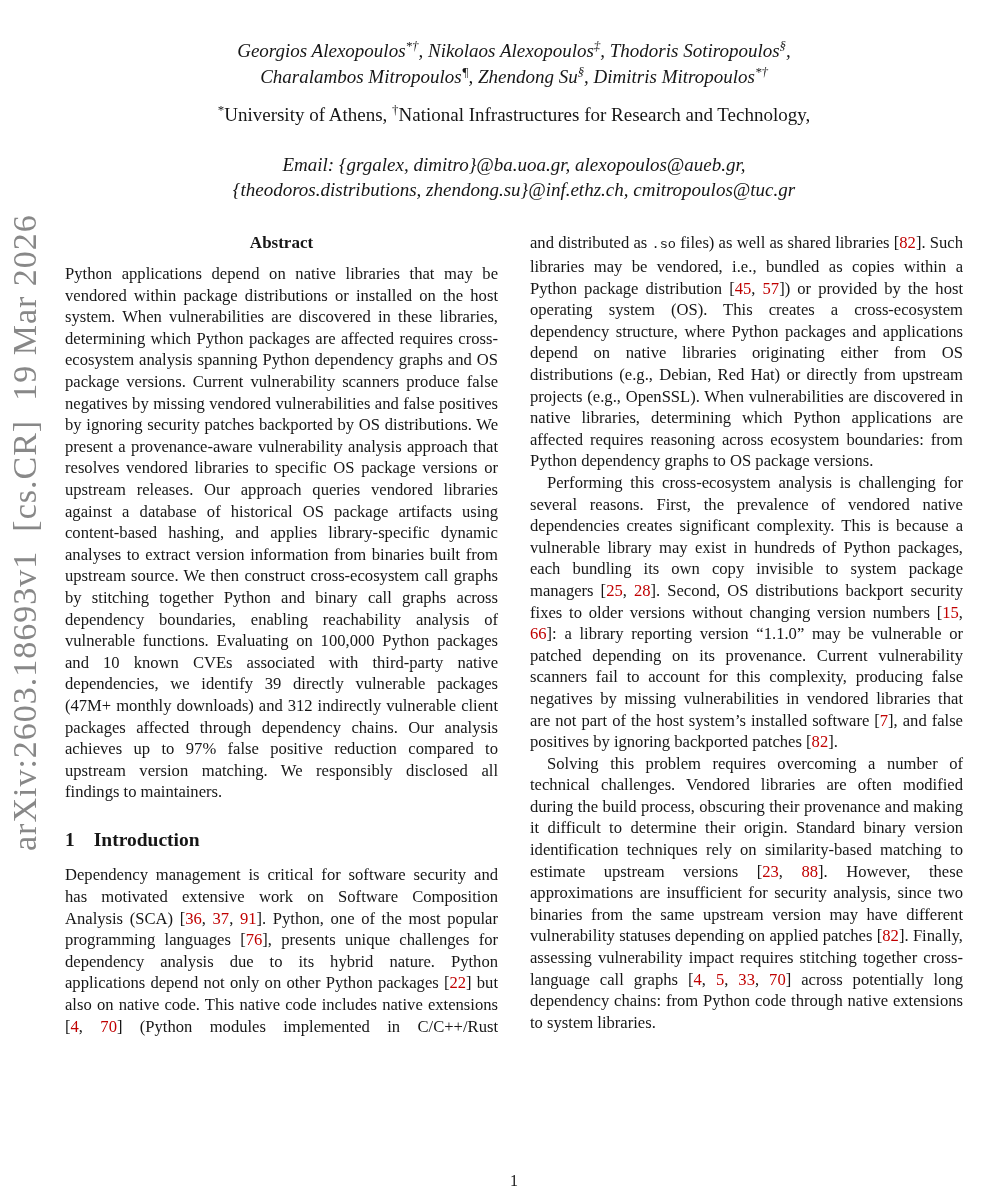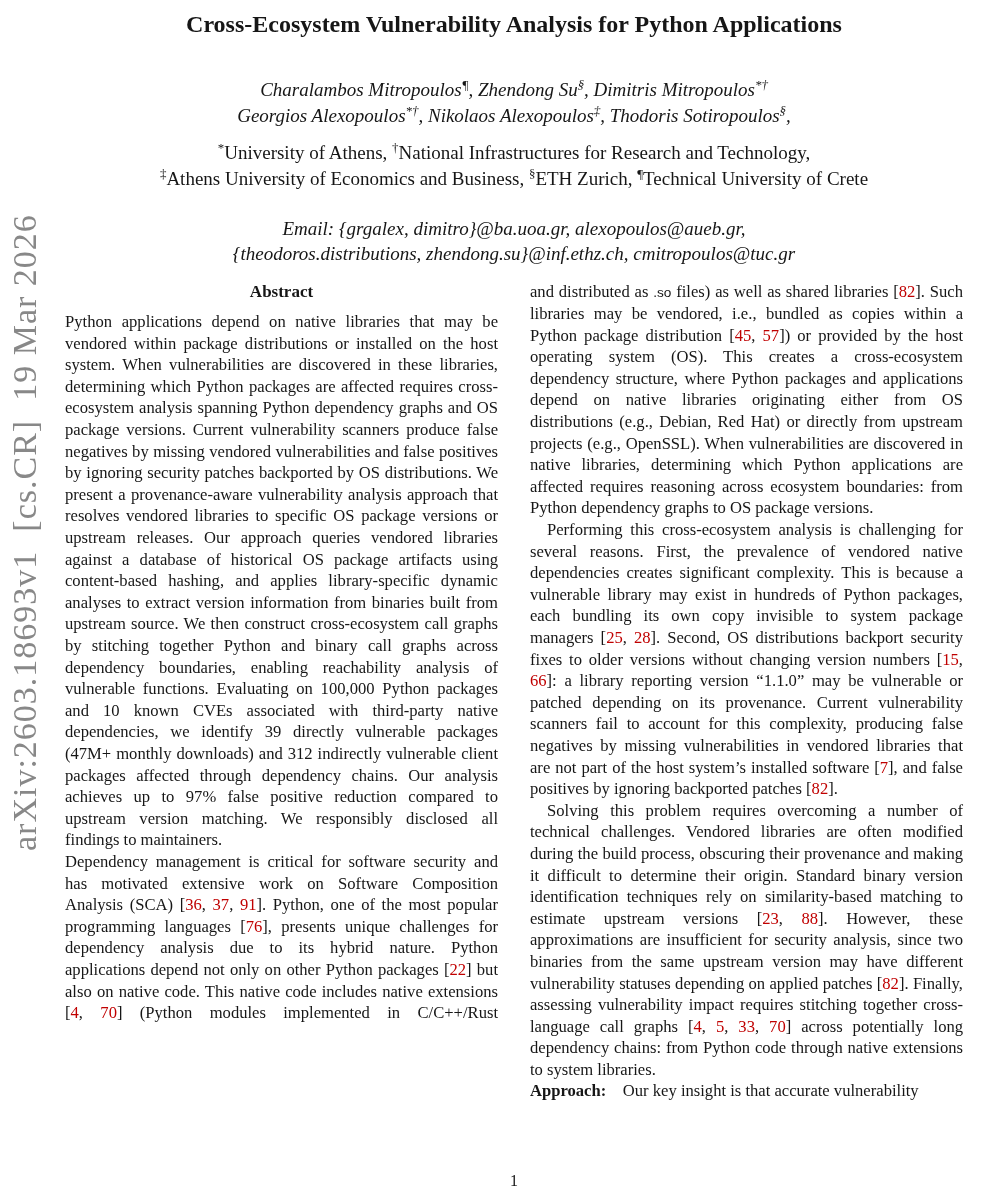--- a/index.html
+++ b/index.html
@@ -62,7 +62,6 @@
 
   <div class="content">
 
-    <h1 class="title">Cross-Ecosystem Vulnerability Analysis for Python Applications</h1>
 
     <div class="authors">
       <div>Charalambos Mitropoulos<span class="seg-sup">¶</span>, Zhendong Su<span class="seg-sup">§</span>, Dimitris Mitropoulos<span class="seg-sup">*†</span></div>

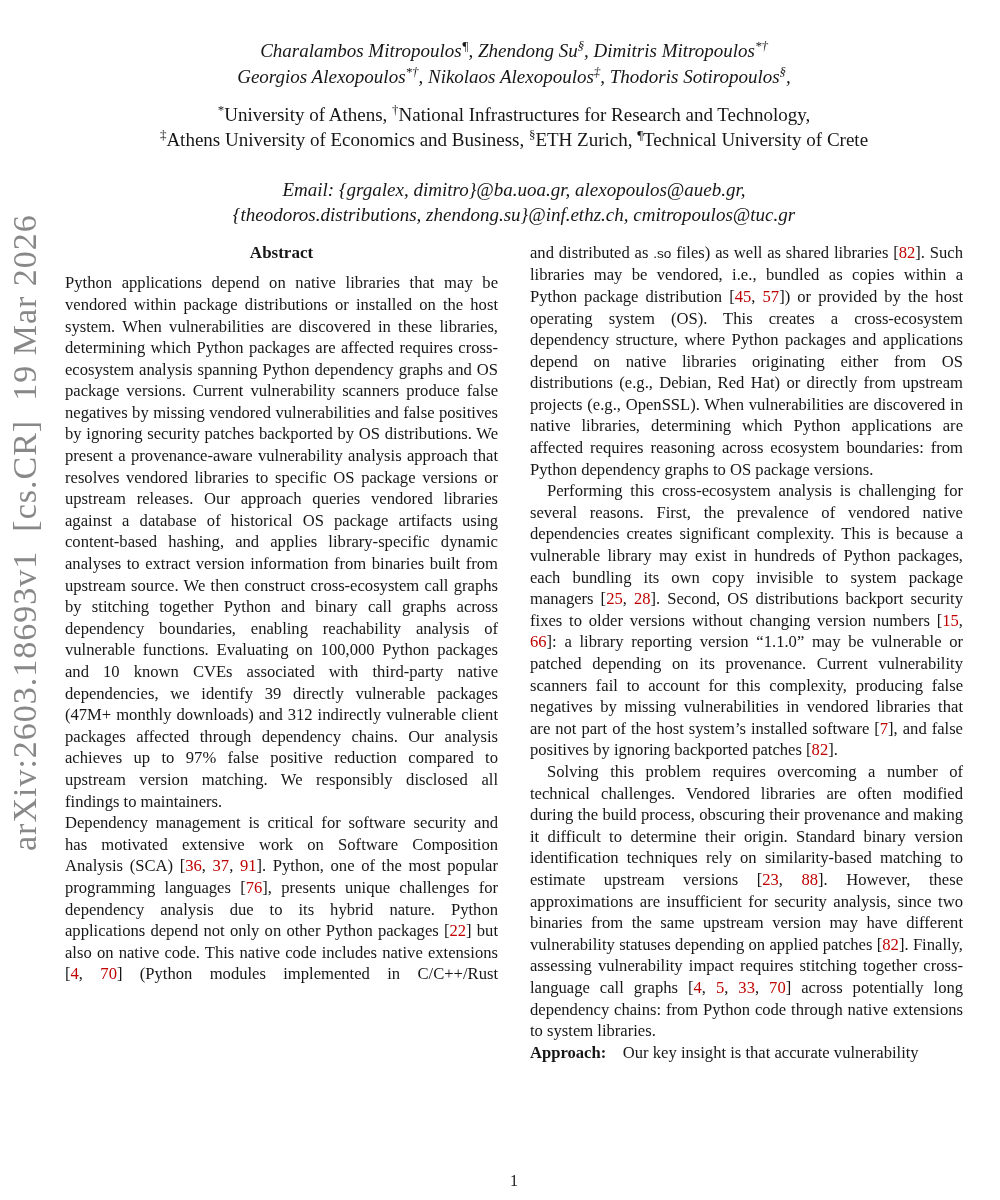--- a/index.html
+++ b/index.html
@@ -64,8 +64,8 @@
 
 
     <div class="authors">
+      <div>Georgios Alexopoulos<span class="seg-sup">*†</span>, Nikolaos Alexopoulos<span class="seg-sup">‡</span>, Thodoris Sotiropoulos<span class="seg-sup">§</span>,</div>
       <div>Charalambos Mitropoulos<span class="seg-sup">¶</span>, Zhendong Su<span class="seg-sup">§</span>, Dimitris Mitropoulos<span class="seg-sup">*†</span></div>
-      <div>Georgios Alexopoulos<span class="seg-sup">*†</span>, Nikolaos Alexopoulos<span class="seg-sup">‡</span>, Thodoris Sotiropoulos<span class="seg-sup">§</span>,</div>
     </div>
 
     <div class="affils">

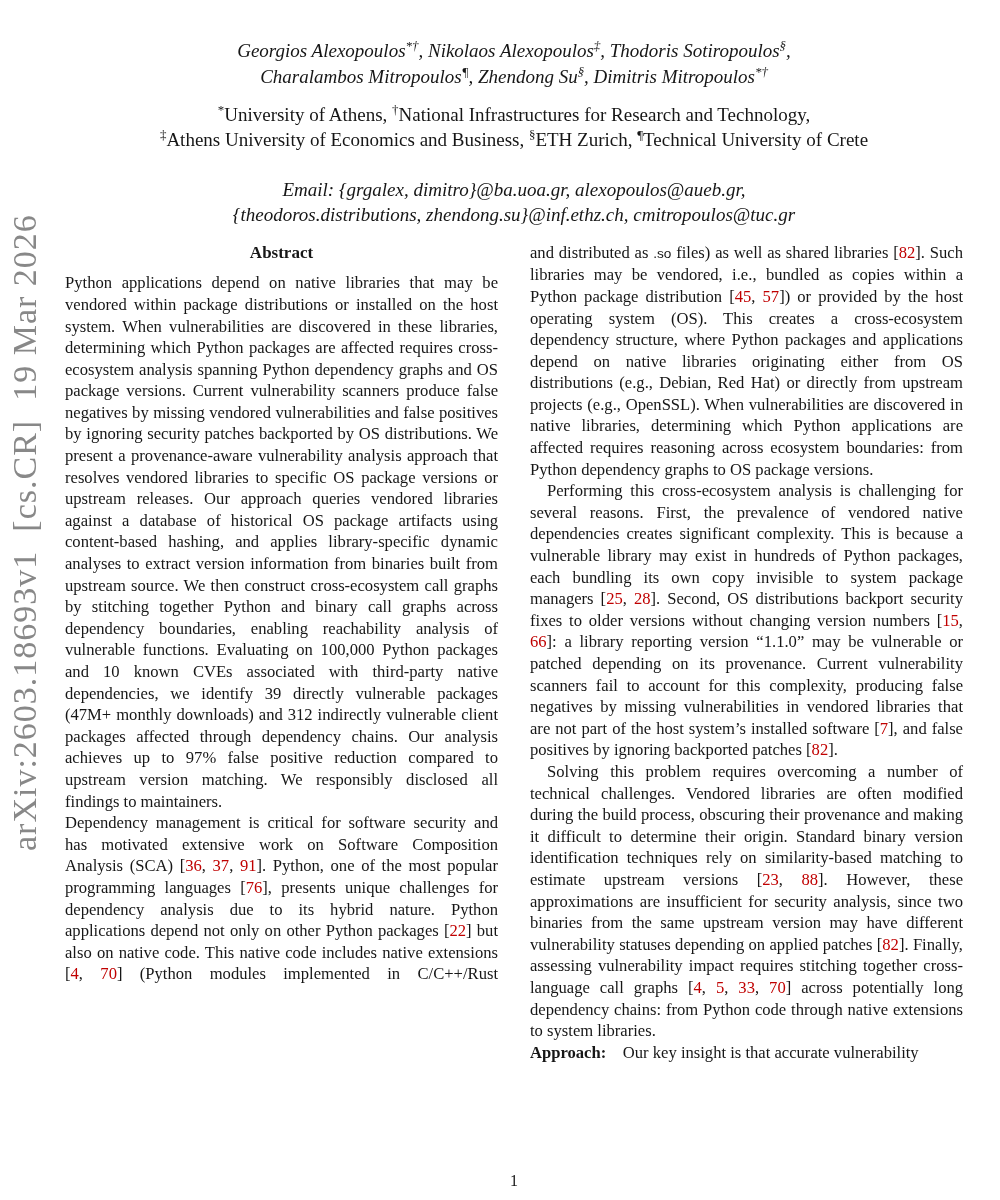--- a/index.html
+++ b/index.html
@@ -70,7 +70,6 @@
 
     <div class="affils">
       <div><span class="seg-sup">*</span>University of Athens, <span class="seg-sup">†</span>National Infrastructures for Research and Technology,</div>
-      <div><span class="seg-sup">‡</span>Athens University of Economics and Business, <span class="seg-sup">§</span>ETH Zurich, <span class="seg-sup">¶</span>Technical University of Crete</div>
     </div>
 
     <div class="emails">

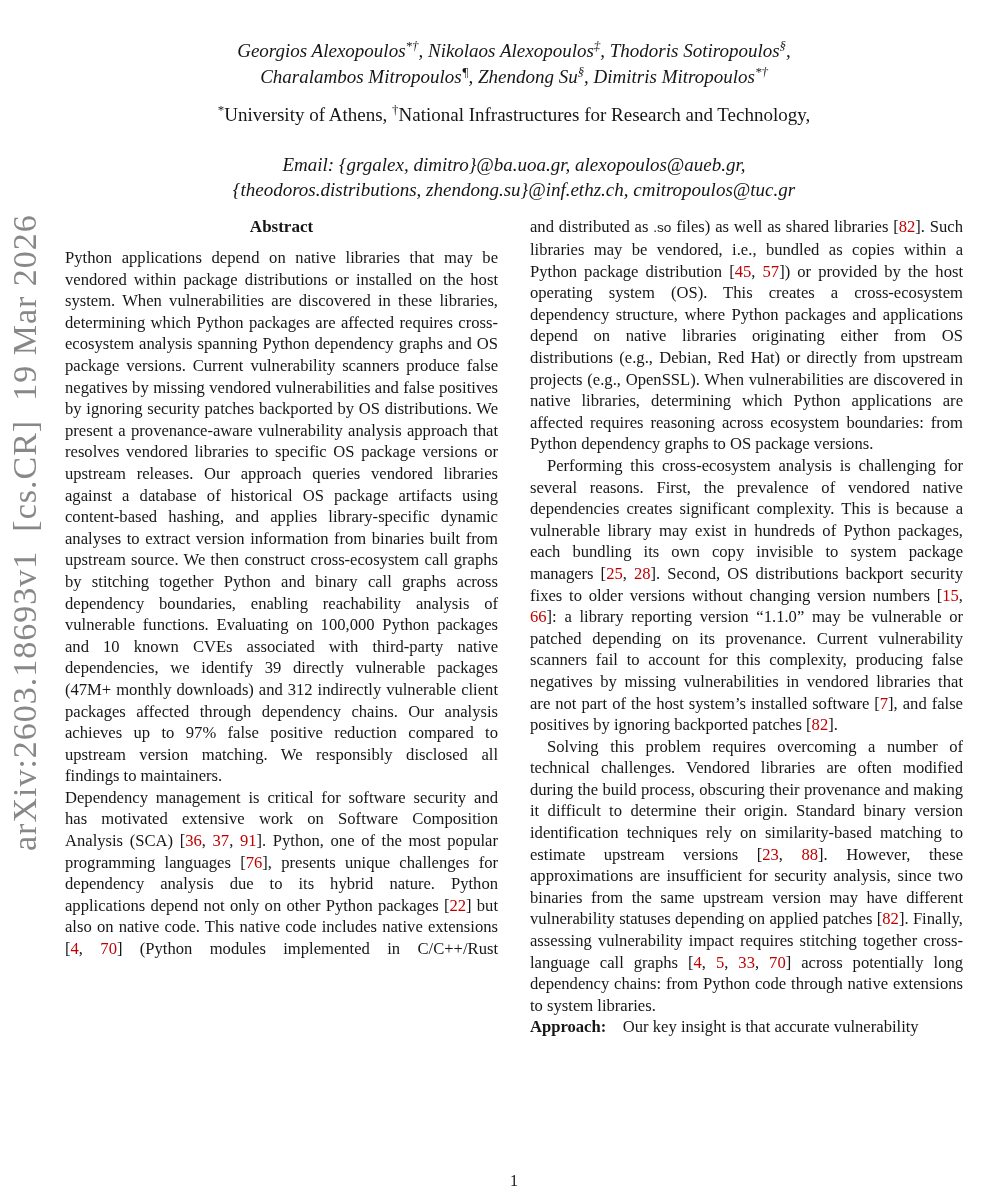--- a/index.html
+++ b/index.html
@@ -29,7 +29,7 @@
   .affils  { margin-top:12px; text-align:center; font-size:19px; line-height:1.33; }
   .emails  { margin-top:25px; text-align:center; font-style:italic; font-size:19px; line-height:1.33; }
 
-  .columns { display:flex; gap:32px; margin-top:14px; }
+  .columns { display:flex; gap:32px; margin-top:30px; }
   .col {
     width:435px; text-align:justify; font-size:16.6px; line-height:21.6px;
     hyphens:auto; -webkit-hyphens:auto;

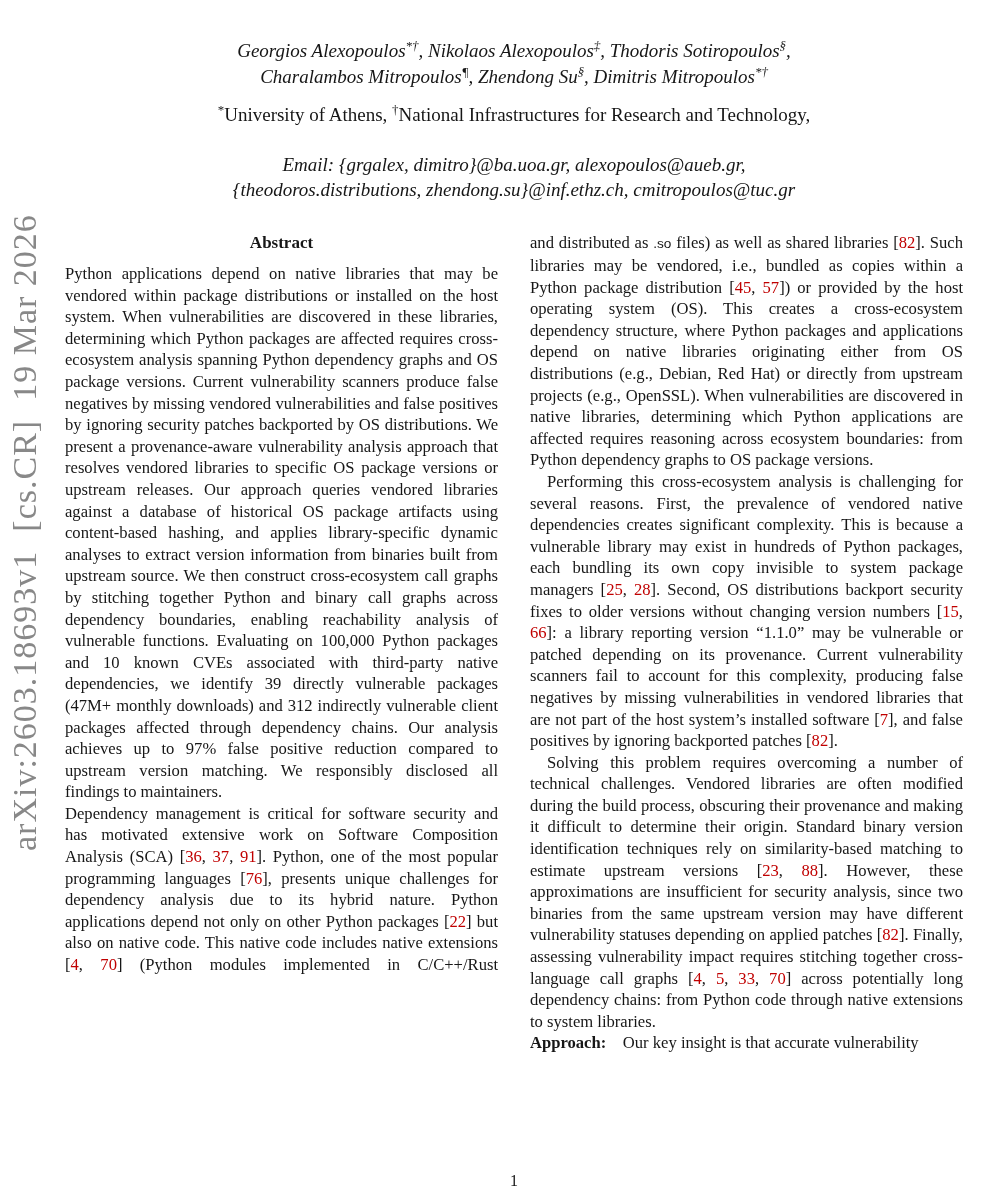--- a/index.html
+++ b/index.html
@@ -46,7 +46,7 @@
   .seg-i { }
   .seg-b { font-weight:bold; }
   .seg-sup { font-size:68%; vertical-align:super; line-height:0; }
-  .seg-tt { font-family:Liberation Sans, sans-serif; font-size:82%; }
+  .seg-tt { font-family:Liberation Mono, monospace; font-size:82%; }
 
   .footer {
     position:absolute; bottom:10px; left:65px; width:898px;

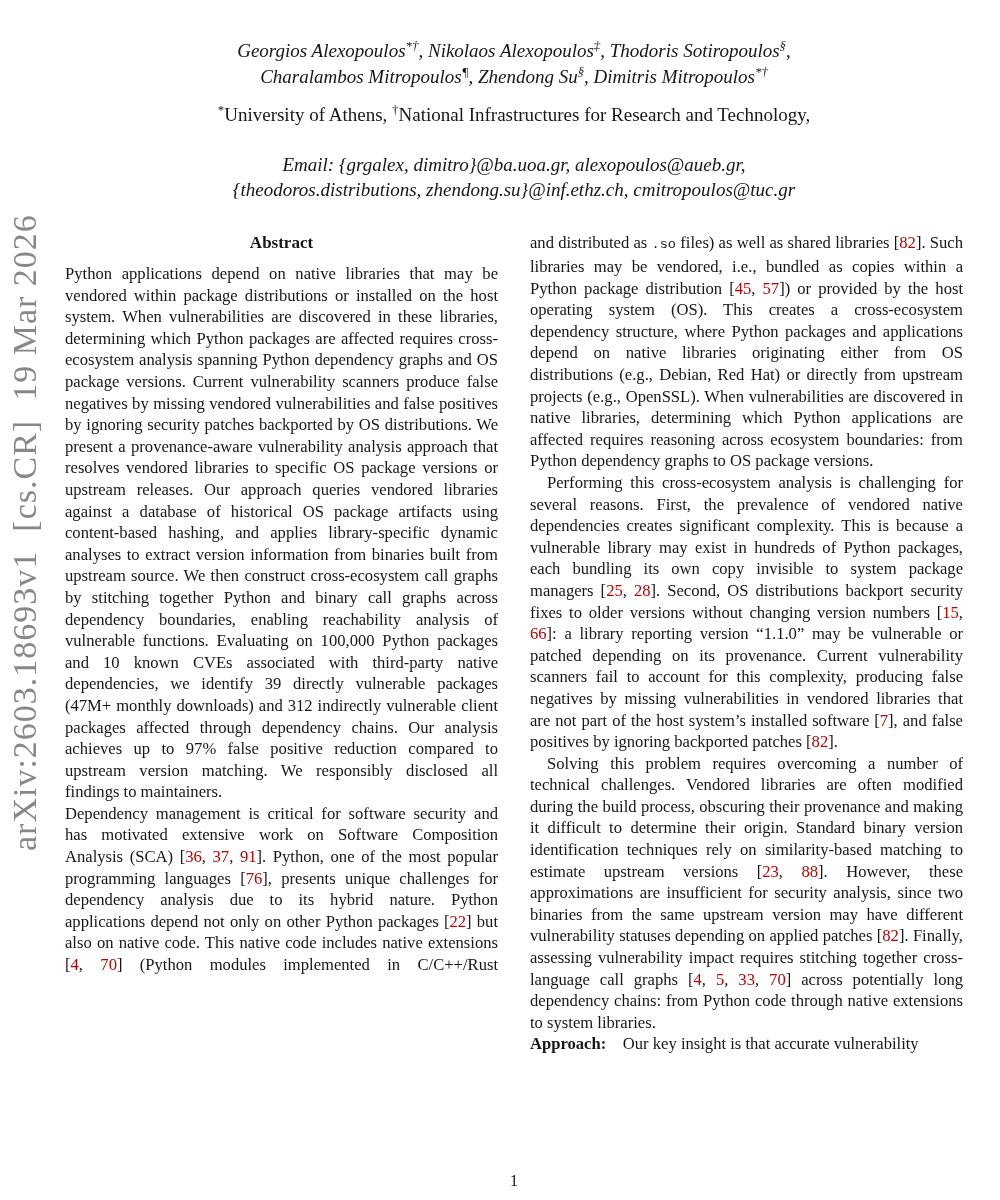--- a/index.html
+++ b/index.html
@@ -82,6 +82,7 @@
       <div class="col">
         <div class="abstract-heading">Abstract</div>
         <p>Python applications depend on native libraries that may be vendored within package distributions or installed on the host system. When vulnerabilities are discovered in these libraries, determining which Python packages are affected requires cross-ecosystem analysis spanning Python dependency graphs and OS package versions. Current vulnerability scanners produce false negatives by missing vendored vulnerabilities and false positives by ignoring security patches backported by OS distributions. We present a provenance-aware vulnerability analysis approach that resolves vendored libraries to specific OS package versions or upstream releases. Our approach queries vendored libraries against a database of historical OS package artifacts using content-based hashing, and applies library-specific dynamic analyses to extract version information from binaries built from upstream source. We then construct cross-ecosystem call graphs by stitching together Python and binary call graphs across dependency boundaries, enabling reachability analysis of vulnerable functions. Evaluating on 100,000 Python packages and 10 known CVEs associated with third-party native dependencies, we identify 39 directly vulnerable packages (47M+ monthly downloads) and 312 indirectly vulnerable client packages affected through dependency chains. Our analysis achieves up to 97% false positive reduction compared to upstream version matching. We responsibly disclosed all findings to maintainers.</p>
+        <h2 class="section-heading"><span class="sec-num">1</span><span>Introduction</span></h2>
         <p class="cont">Dependency management is critical for software security and has motivated extensive work on Software Composition Analysis (SCA) [<span class="seg-c">36</span>, <span class="seg-c">37</span>, <span class="seg-c">91</span>]. Python, one of the most popular programming languages [<span class="seg-c">76</span>], presents unique challenges for dependency analysis due to its hybrid nature. Python applications depend not only on other Python packages [<span class="seg-c">22</span>] but also on native code. This native code includes <span class="seg-i">native extensions</span> [<span class="seg-c">4</span>, <span class="seg-c">70</span>] (Python modules implemented in C/C++/Rust</p>
       </div>
 

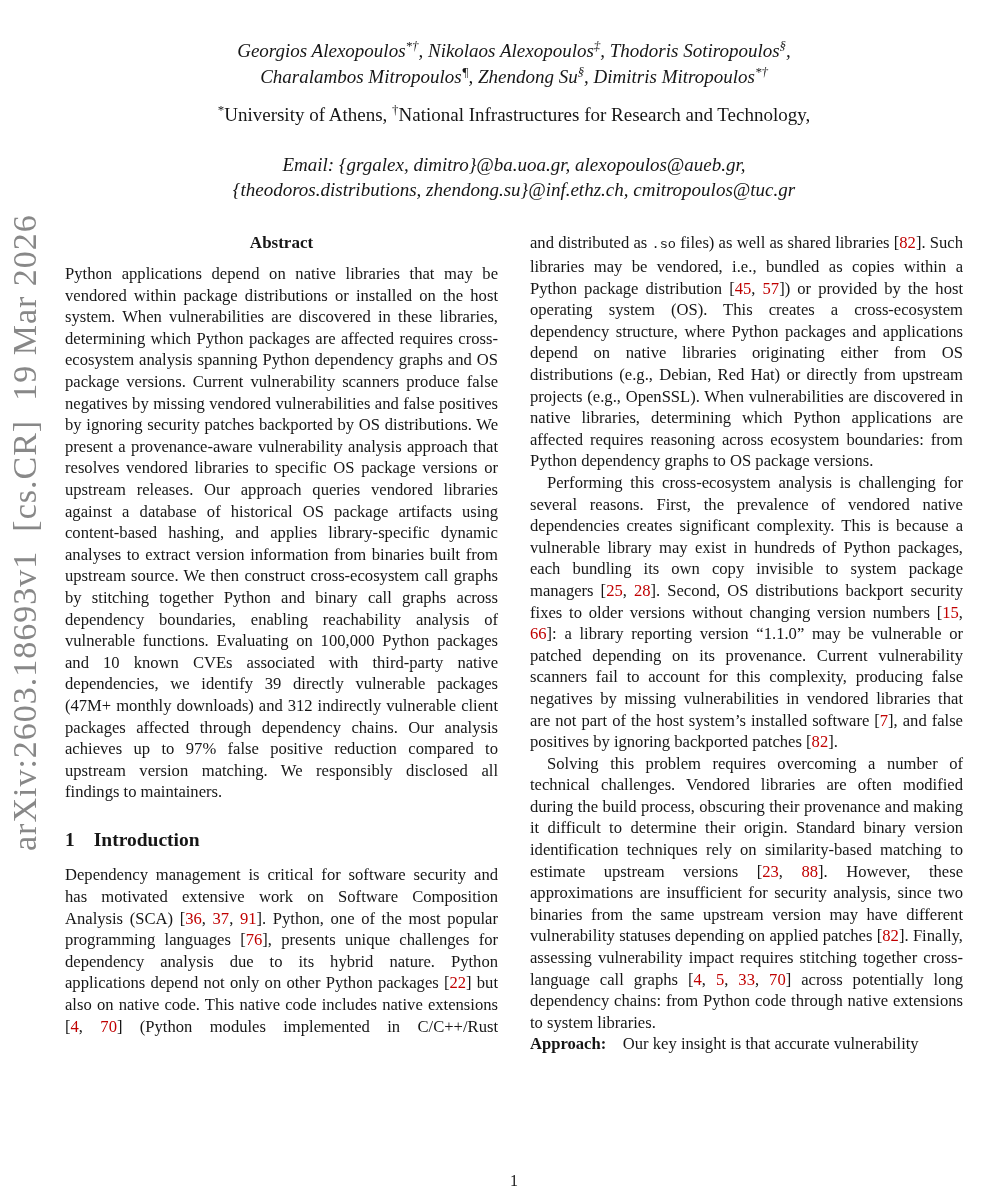--- a/index.html
+++ b/index.html
@@ -90,7 +90,6 @@
         <p>and distributed as <span class="seg-tt">.so</span> files) as well as shared libraries [<span class="seg-c">82</span>]. Such libraries may be <span class="seg-i">vendored</span>, i.e., bundled as copies within a Python package distribution [<span class="seg-c">45</span>, <span class="seg-c">57</span>]) or provided by the host operating system (OS). This creates a <span class="seg-i">cross-ecosystem</span> dependency structure, where Python packages and applications depend on native libraries originating either from OS distributions (e.g., Debian, Red Hat) or directly from upstream projects (e.g., OpenSSL). When vulnerabilities are discovered in native libraries, determining which Python applications are affected requires reasoning across ecosystem boundaries: from Python dependency graphs to OS package versions.</p>
         <p class="indent">Performing this cross-ecosystem analysis is challenging for several reasons. First, the prevalence of vendored native dependencies creates significant complexity. This is because a vulnerable library may exist in hundreds of Python packages, each bundling its own copy invisible to system package managers [<span class="seg-c">25</span>, <span class="seg-c">28</span>]. Second, OS distributions backport security fixes to older versions without changing version numbers [<span class="seg-c">15</span>, <span class="seg-c">66</span>]: a library reporting version “1.1.0” may be vulnerable or patched depending on its provenance. Current vulnerability scanners fail to account for this complexity, producing false negatives by missing vulnerabilities in vendored libraries that are not part of the host system’s installed software [<span class="seg-c">7</span>], and false positives by ignoring backported patches [<span class="seg-c">82</span>].</p>
         <p class="indent">Solving this problem requires overcoming a number of technical challenges. Vendored libraries are often modified during the build process, obscuring their provenance and making it difficult to determine their origin. Standard binary version identification techniques rely on similarity-based matching to estimate upstream versions [<span class="seg-c">23</span>, <span class="seg-c">88</span>]. However, these approximations are insufficient for security analysis, since two binaries from the same upstream version may have different vulnerability statuses depending on applied patches [<span class="seg-c">82</span>]. Finally, assessing vulnerability impact requires stitching together cross-language call graphs [<span class="seg-c">4</span>, <span class="seg-c">5</span>, <span class="seg-c">33</span>, <span class="seg-c">70</span>] across potentially long dependency chains: from Python code through native extensions to system libraries.</p>
-        <p><span class="seg-b">Approach:</span> Our key insight is that accurate vulnerability</p>
       </div>
 
     </div>

